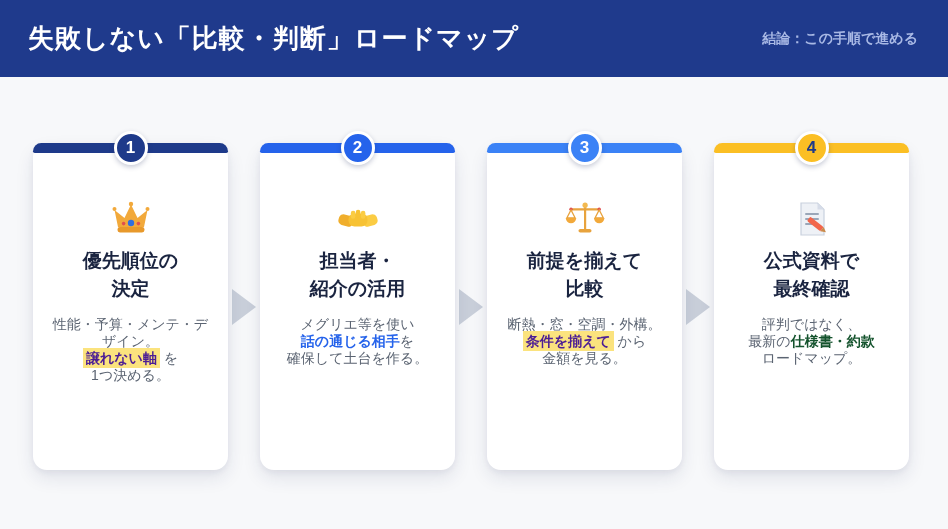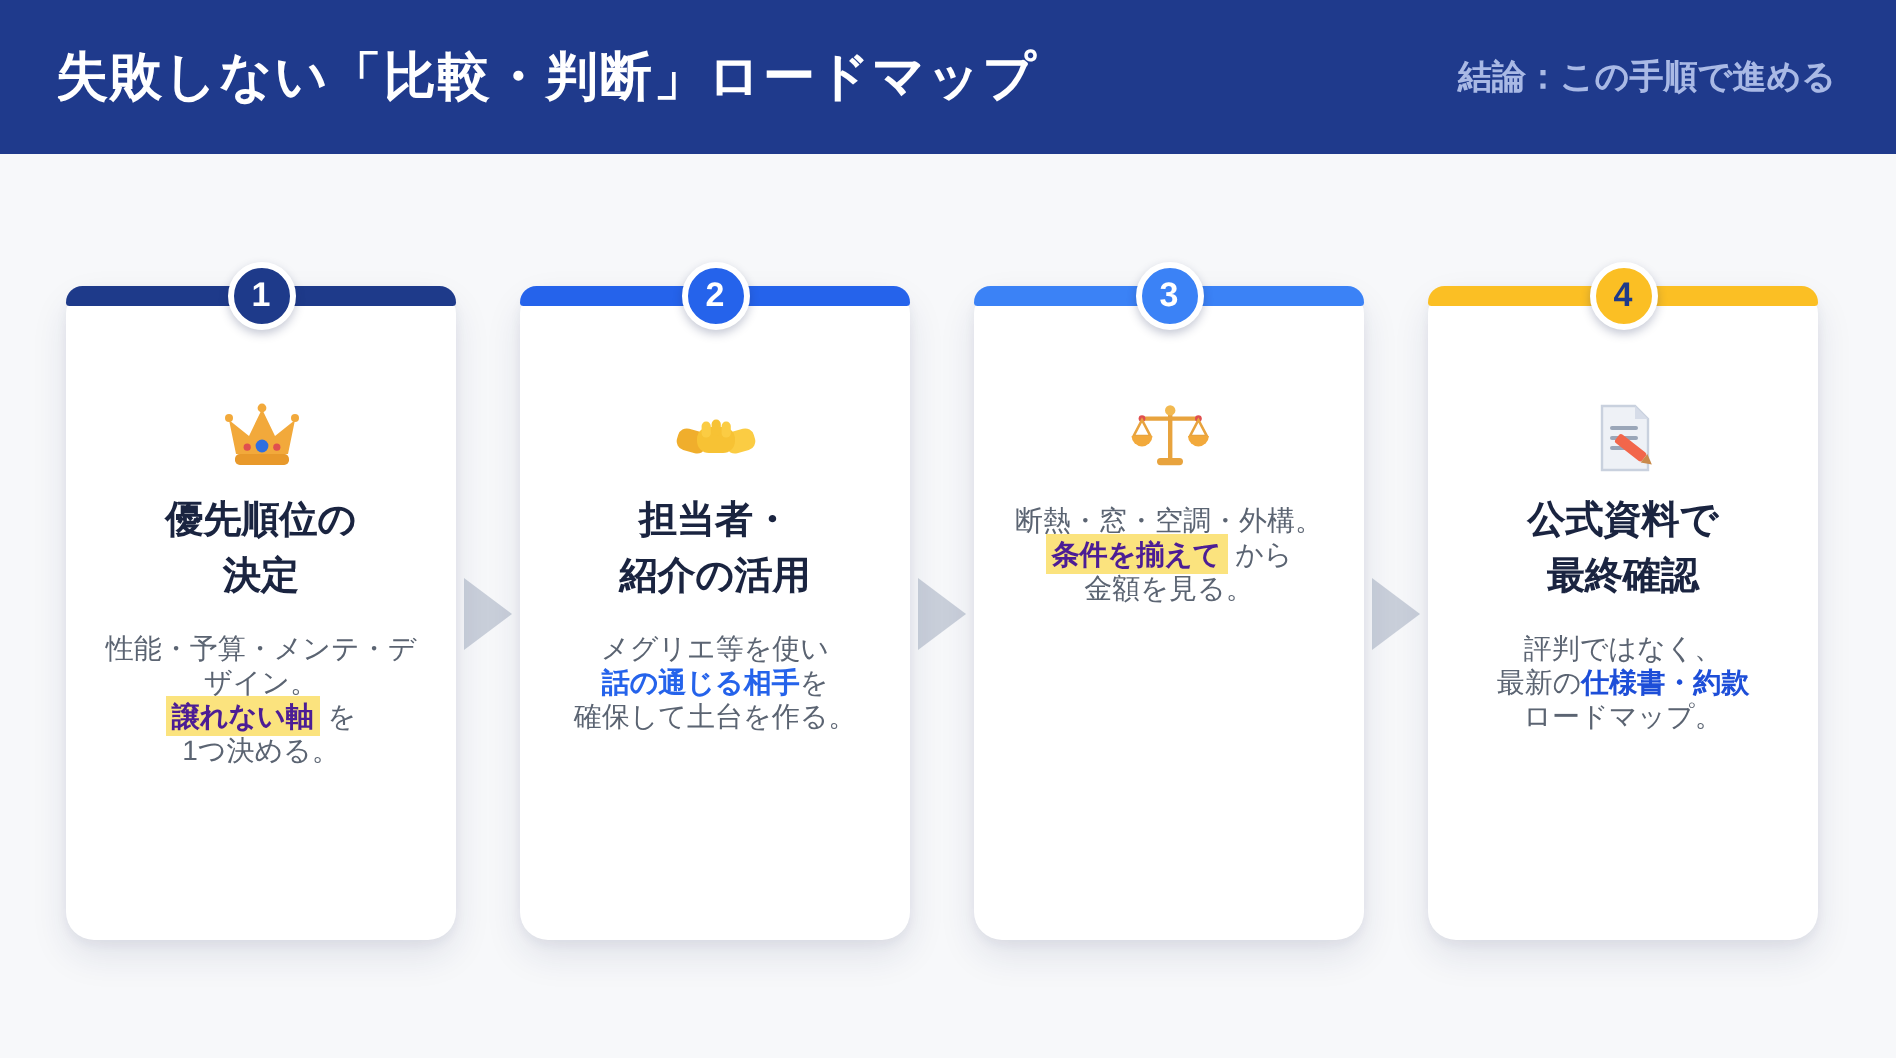--- a/index.html
+++ b/index.html
@@ -28,7 +28,7 @@
   }
   .header .conclusion {
     color: #a9b9e5;
-    font-size: 17px;
+    font-size: 14px;
     font-weight: bold;
     white-space: nowrap;
   }

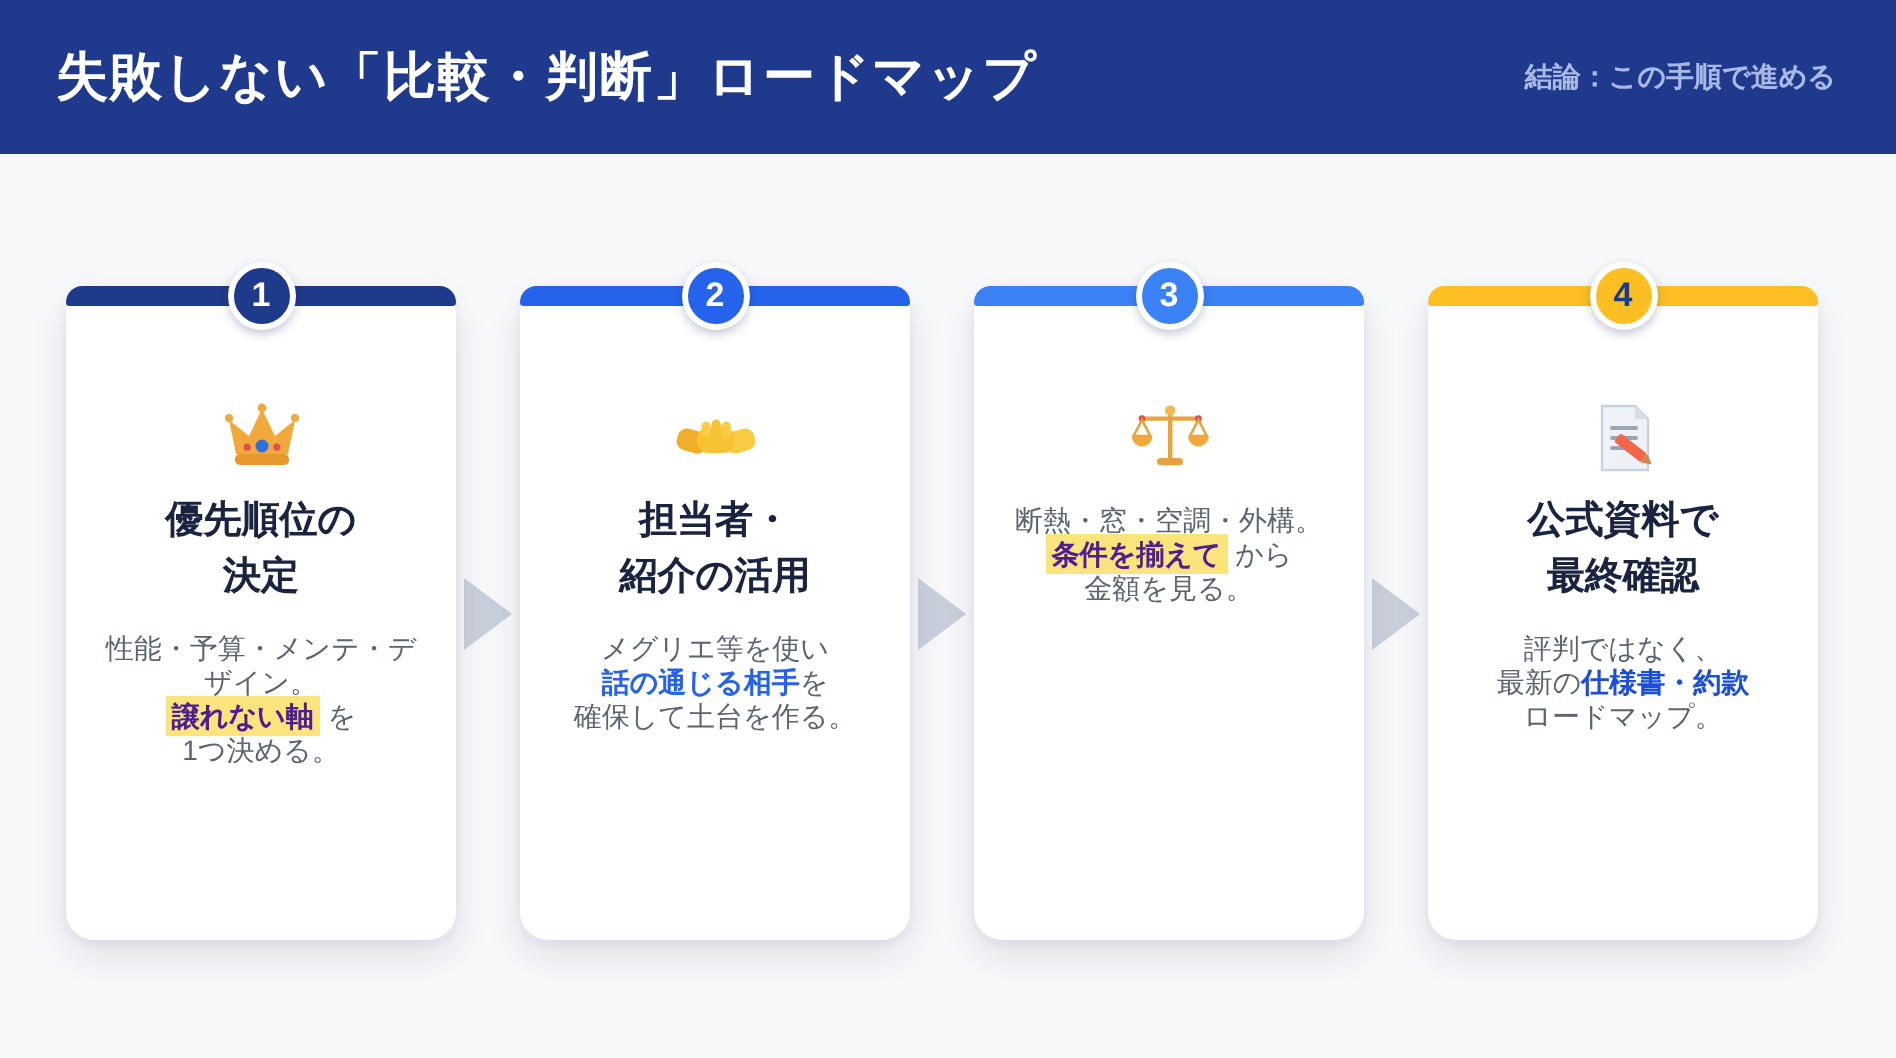--- a/index.html
+++ b/index.html
@@ -174,6 +174,7 @@
               <rect x="13.5" y="30" width="13" height="3.6" rx="1.8" fill="#E8A33D"></rect>
             </svg>
           </div>
+          <h2 class="card-title">前提を揃えて<br>比較</h2>
           <p class="card-body"><span class="seg-normal">断熱・窓・空調・外構。</span><br><span class="seg-highlight">条件を揃えて</span><span class="seg-normal"> から</span><br><span class="seg-normal">金額を見る。</span></p>
         </section>
         <div class="arrow"></div>

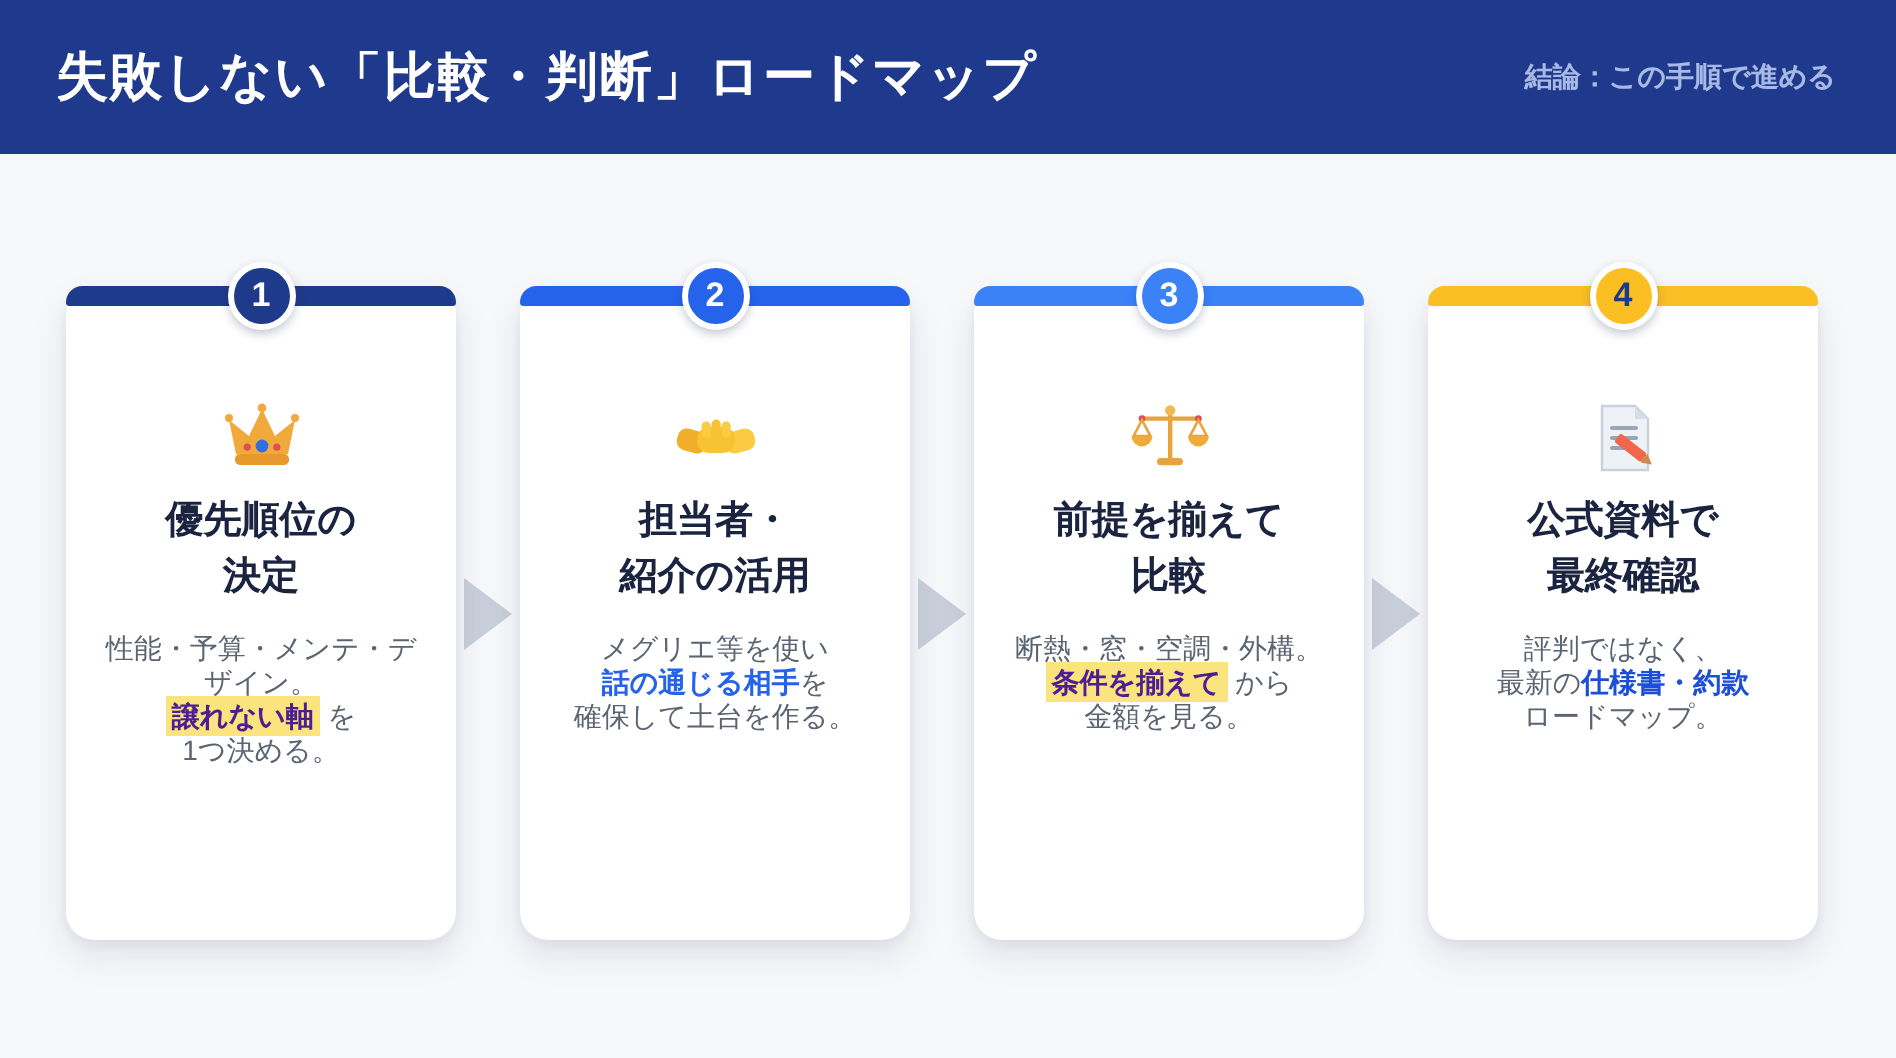--- a/index.html
+++ b/index.html
@@ -96,7 +96,7 @@
     padding: 2px 3px;
   }
   .seg-blue { color: #2563eb; font-weight: bold; }
-  .seg-blue-dark { color: #1d4ed8; font-weight: bold; }
+  .seg-blue-dark { color: #14532d; font-weight: bold; }
 
   
   .arrow {

